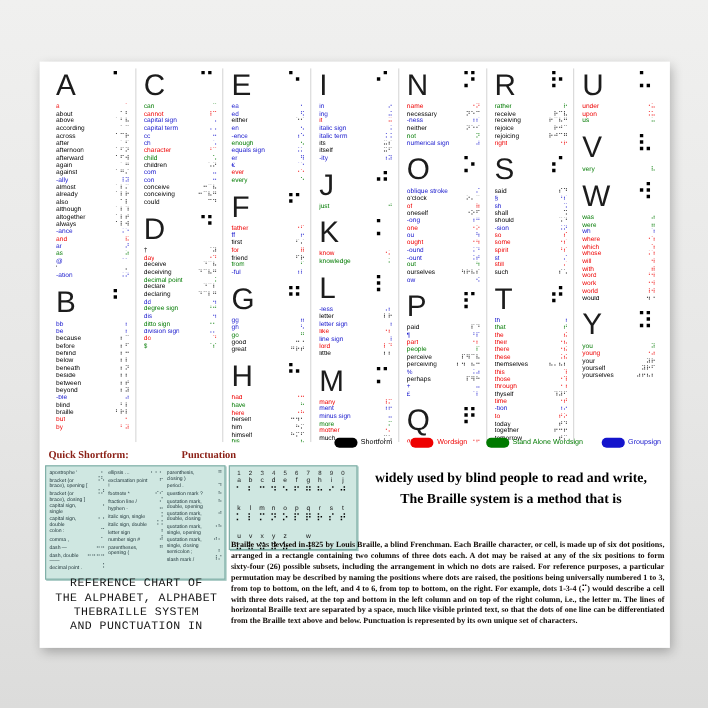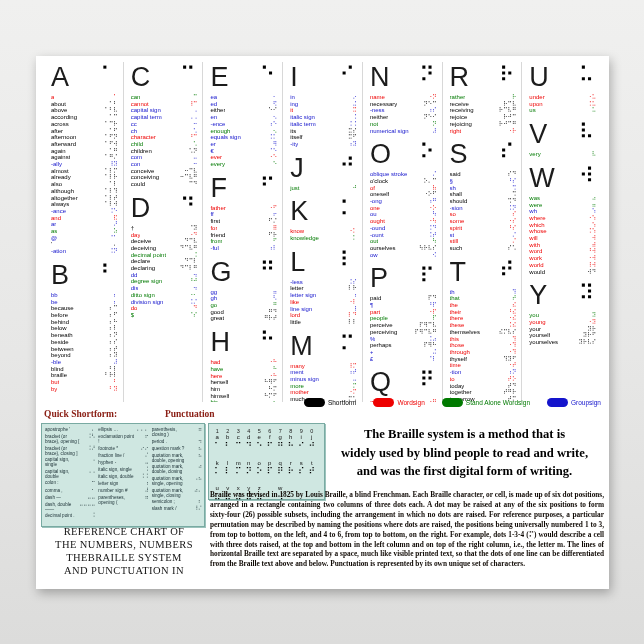--- a/index.html
+++ b/index.html
@@ -1352,8 +1352,8 @@
     </div>
 
   <div id="headline">
+    <div>widely used by blind people to read and write,</div>
     <div>The Braille system is a method that is</div>
-    <div>widely used by blind people to read and write,</div>
     <div>and was the first digital form of writing.</div>
   </div>
 

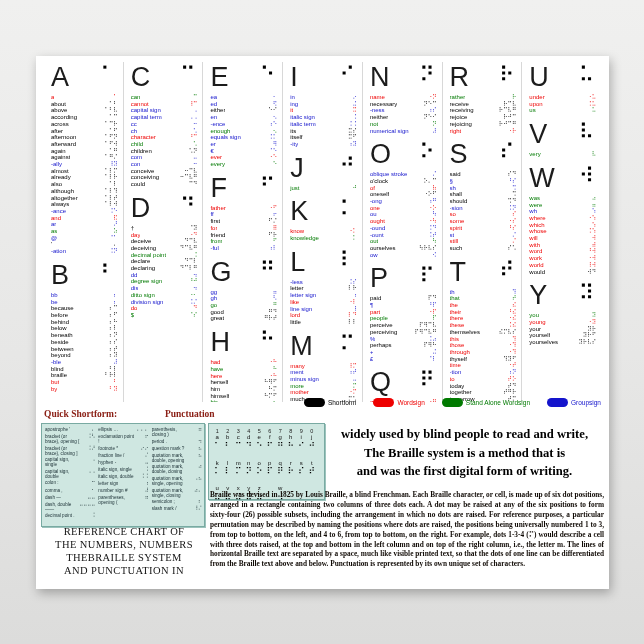--- a/index.html
+++ b/index.html
@@ -1354,7 +1354,6 @@
   <div id="headline">
     <div>widely used by blind people to read and write,</div>
     <div>The Braille system is a method that is</div>
-    <div>and was the first digital form of writing.</div>
   </div>
 
   <div id="para">Braille was devised in 1825 by Louis Braille, a blind Frenchman. Each Braille character, or cell, is made up of six dot positions, arranged in a rectangle containing two columns of three dots each. A dot may be raised at any of the six positions to form sixty-four (26) possible subsets, including the arrangement in which no dots are raised. For reference purposes, a particular permutation may be described by naming the positions where dots are raised, the positions being universally numbered 1 to 3, from top to bottom, on the left, and 4 to 6, from top to bottom, on the right. For example, dots 1-3-4 (⠍) would describe a cell with three dots raised, at the top and bottom in the left column and on top of the right column, i.e., the letter m. The lines of horizontal Braille text are separated by a space, much like visible printed text, so that the dots of one line can be differentiated from the Braille text above and below. Punctuation is represented by its own unique set of characters.</div>

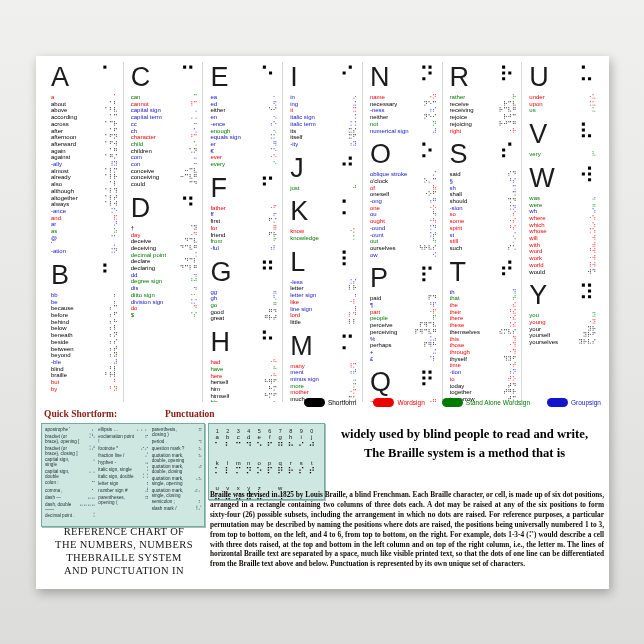--- a/index.html
+++ b/index.html
@@ -64,7 +64,7 @@
           font-family:"Liberation Serif", serif; font-weight:bold; font-size:7.3px;
           line-height:9.9px; color:#100a05; }
   #ref-title { position:absolute; left:4px; top:469px; width:168px; text-align:center;
-               font-family:Liberation Serif, serif; font-size:10.5px; line-height:13px;
+               font-family:Liberation Mono, monospace; font-size:10.5px; line-height:13px;
                letter-spacing:.4px; color:#151515; }
 </style>
 </head>

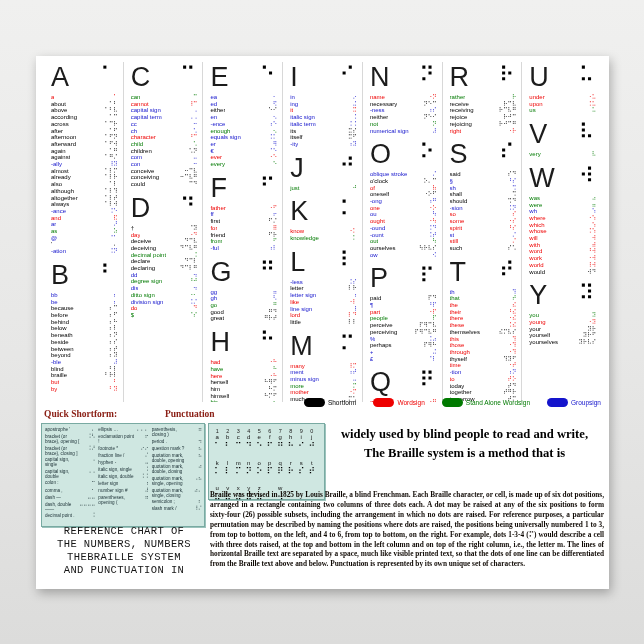--- a/index.html
+++ b/index.html
@@ -1360,7 +1360,7 @@
 
   <div id="ref-title">
     <div>REFERENCE CHART OF</div>
-    <div>THE NUMBERS, NUMBERS</div>
+    <div>THE ALPHABET, ALPHABET</div>
     <div>THEBRAILLE SYSTEM</div>
     <div>AND PUNCTUATION IN</div>
   </div>

